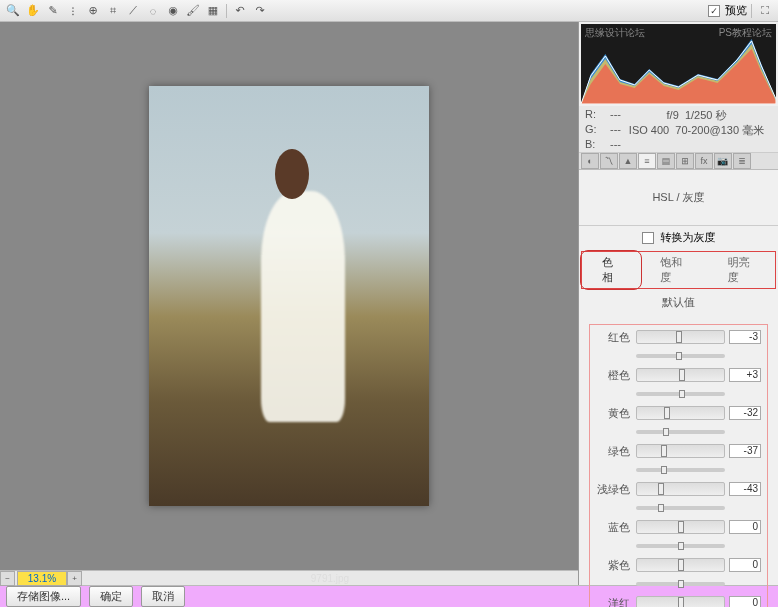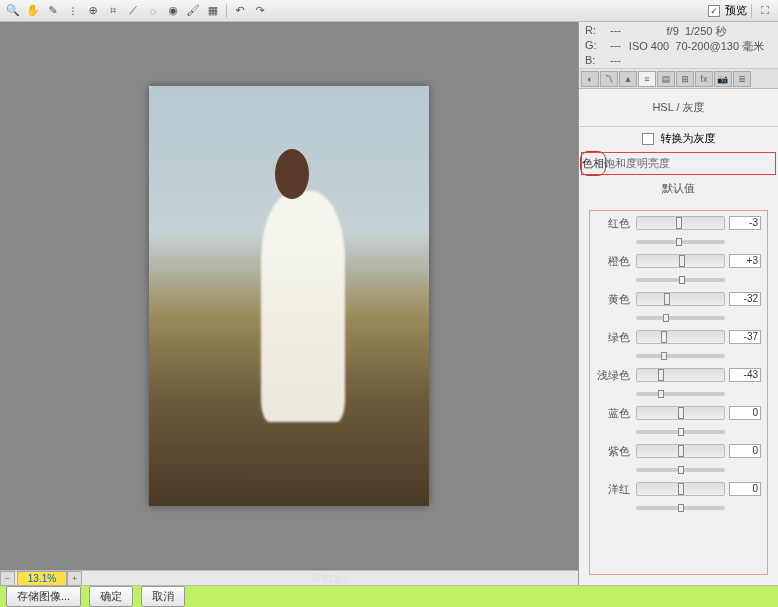--- a/index.html
+++ b/index.html
@@ -87,6 +87,16 @@
   </div>
 
   <div class="rp">
+    <div class="histo">
+      <span class="wm">思缘设计论坛</span>
+      <span class="wm2">PS教程论坛</span>
+      <svg viewBox="0 0 200 80" preserveAspectRatio="none">
+        <path d="M0,80 L10,50 L25,30 L40,55 L55,60 L70,45 L85,58 L100,62 L120,50 L140,55 L160,35 L175,15 L185,40 L200,75 L200,80 Z" fill="#4af" opacity=".8"></path>
+        <path d="M0,80 L10,55 L25,35 L40,58 L55,62 L70,48 L85,60 L100,64 L120,52 L140,57 L160,38 L175,20 L185,45 L200,76 L200,80 Z" fill="#fc4" opacity=".7"></path>
+        <path d="M0,80 L10,60 L25,40 L40,60 L55,64 L70,50 L85,62 L100,66 L120,54 L140,59 L160,40 L175,25 L185,48 L200,77 L200,80 Z" fill="#f44" opacity=".6"></path>
+        <path d="M0,80 L10,52 L25,32 L40,56 L55,61 L70,46 L85,59 L100,63 L120,51 L140,56 L160,36 L175,17 L185,42 L200,75 L200,80 Z" fill="none" stroke="#fff" stroke-width="1"></path>
+      </svg>
+    </div>
     <div class="exif">
       <div class="row">
           <span class="lbl">R:</span>

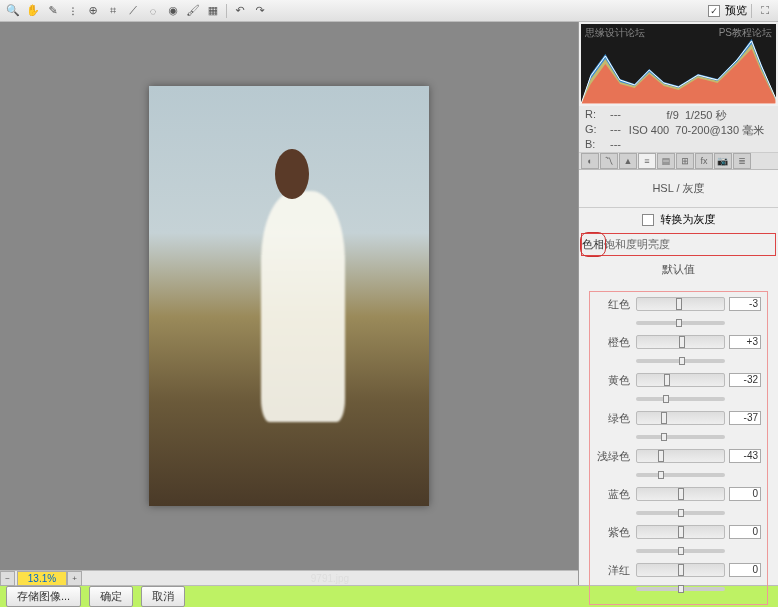--- a/index.html
+++ b/index.html
@@ -31,7 +31,7 @@
 .tabbar{height:20px;background:#e0e0e0;border-bottom:1px solid #bbb;display:flex;align-items:center;gap:1px;padding:0 2px}
 .tabi{width:18px;height:16px;background:#d0d0d0;border:1px solid #aaa;display:flex;align-items:center;justify-content:center;font-size:9px;color:#666}
 .tabi.on{background:#f0f0f0}
-.phead{text-align:center;padding:11px;font-size:11px;color:#555;border-bottom:1px solid #ccc}
+.phead{text-align:center;padding:20px;font-size:11px;color:#555;border-bottom:1px solid #ccc}
 .cbrow{display:flex;align-items:center;justify-content:center;padding:4px;gap:4px}
 .subtabs{display:flex;border-bottom:1px solid #ccc;border:1px solid #d44;margin:2px}
 .subtab{padding:3px 0;color:#666;cursor:pointer}

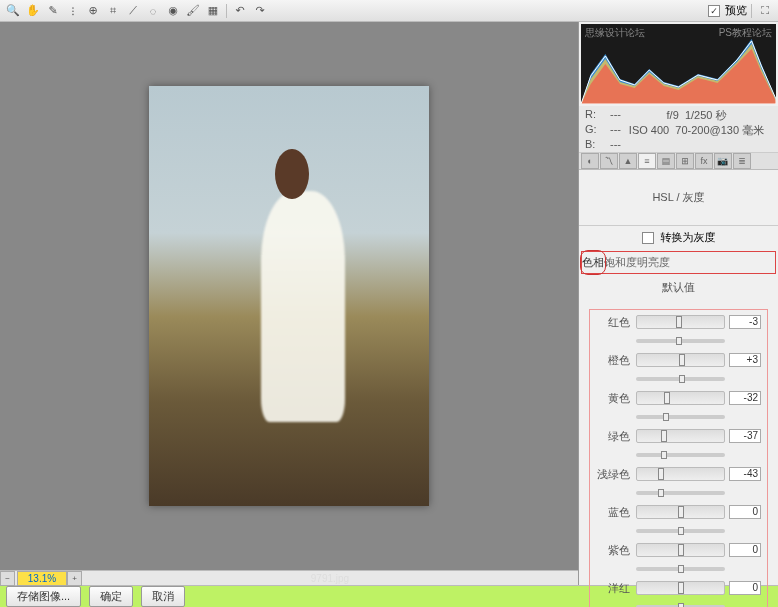--- a/index.html
+++ b/index.html
@@ -34,7 +34,7 @@
 .phead{text-align:center;padding:20px;font-size:11px;color:#555;border-bottom:1px solid #ccc}
 .cbrow{display:flex;align-items:center;justify-content:center;padding:4px;gap:4px}
 .subtabs{display:flex;border-bottom:1px solid #ccc;border:1px solid #d44;margin:2px}
-.subtab{padding:3px 0;color:#666;cursor:pointer}
+.subtab{padding:3px 20px;color:#666;cursor:pointer}
 .subtab.on{color:#333;position:relative}
 .subtab.on::before{content:"";position:absolute;left:-2px;top:-2px;right:-2px;bottom:-2px;border:1px solid #c33;border-radius:8px}
 .deflbl{text-align:center;padding:4px;color:#555;cursor:pointer}

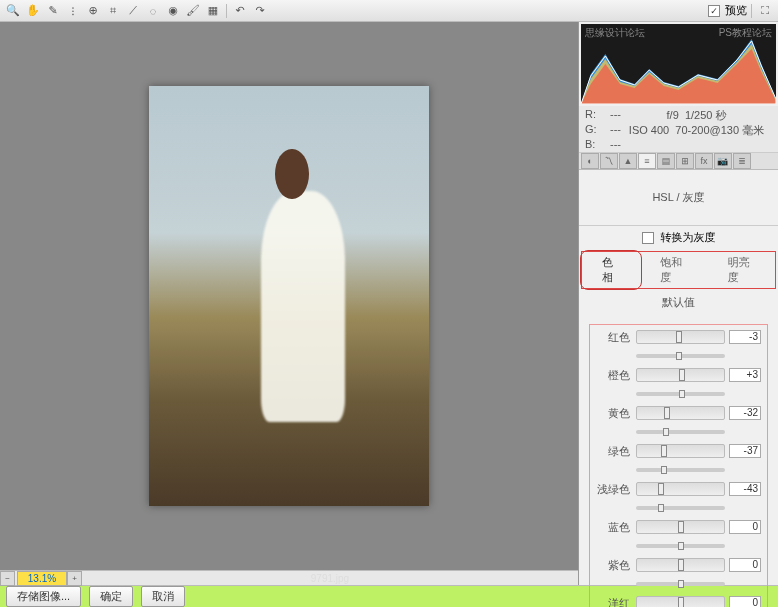--- a/index.html
+++ b/index.html
@@ -44,7 +44,7 @@
 .strack{flex:1;height:14px;position:relative;background:linear-gradient(#ddd,#eee);border:1px solid #bbb;border-radius:2px}
 .sthumb{position:absolute;width:6px;height:12px;background:#eee;border:1px solid #888;top:0;transform:translateX(-50%)}
 .sval{width:32px;height:14px;border:1px solid #aaa;background:#fff;text-align:right;padding-right:2px;margin-left:4px;line-height:12px;color:#333;font-size:10px}
-.bottom{height:22px;background:#bef264;border-top:1px solid #bbb;display:flex;align-items:center;padding:0 6px;gap:8px}
+.bottom{height:22px;background:#f0abfc;border-top:1px solid #bbb;display:flex;align-items:center;padding:0 6px;gap:8px}
 .bbtn{padding:2px 10px;background:linear-gradient(#fdfdfd,#e5e5e5);border:1px solid #999;border-radius:2px;cursor:pointer;color:#333}
 .binfo{flex:1;text-align:center;color:#0066cc;font-size:10px;text-decoration:underline}
 </style>

